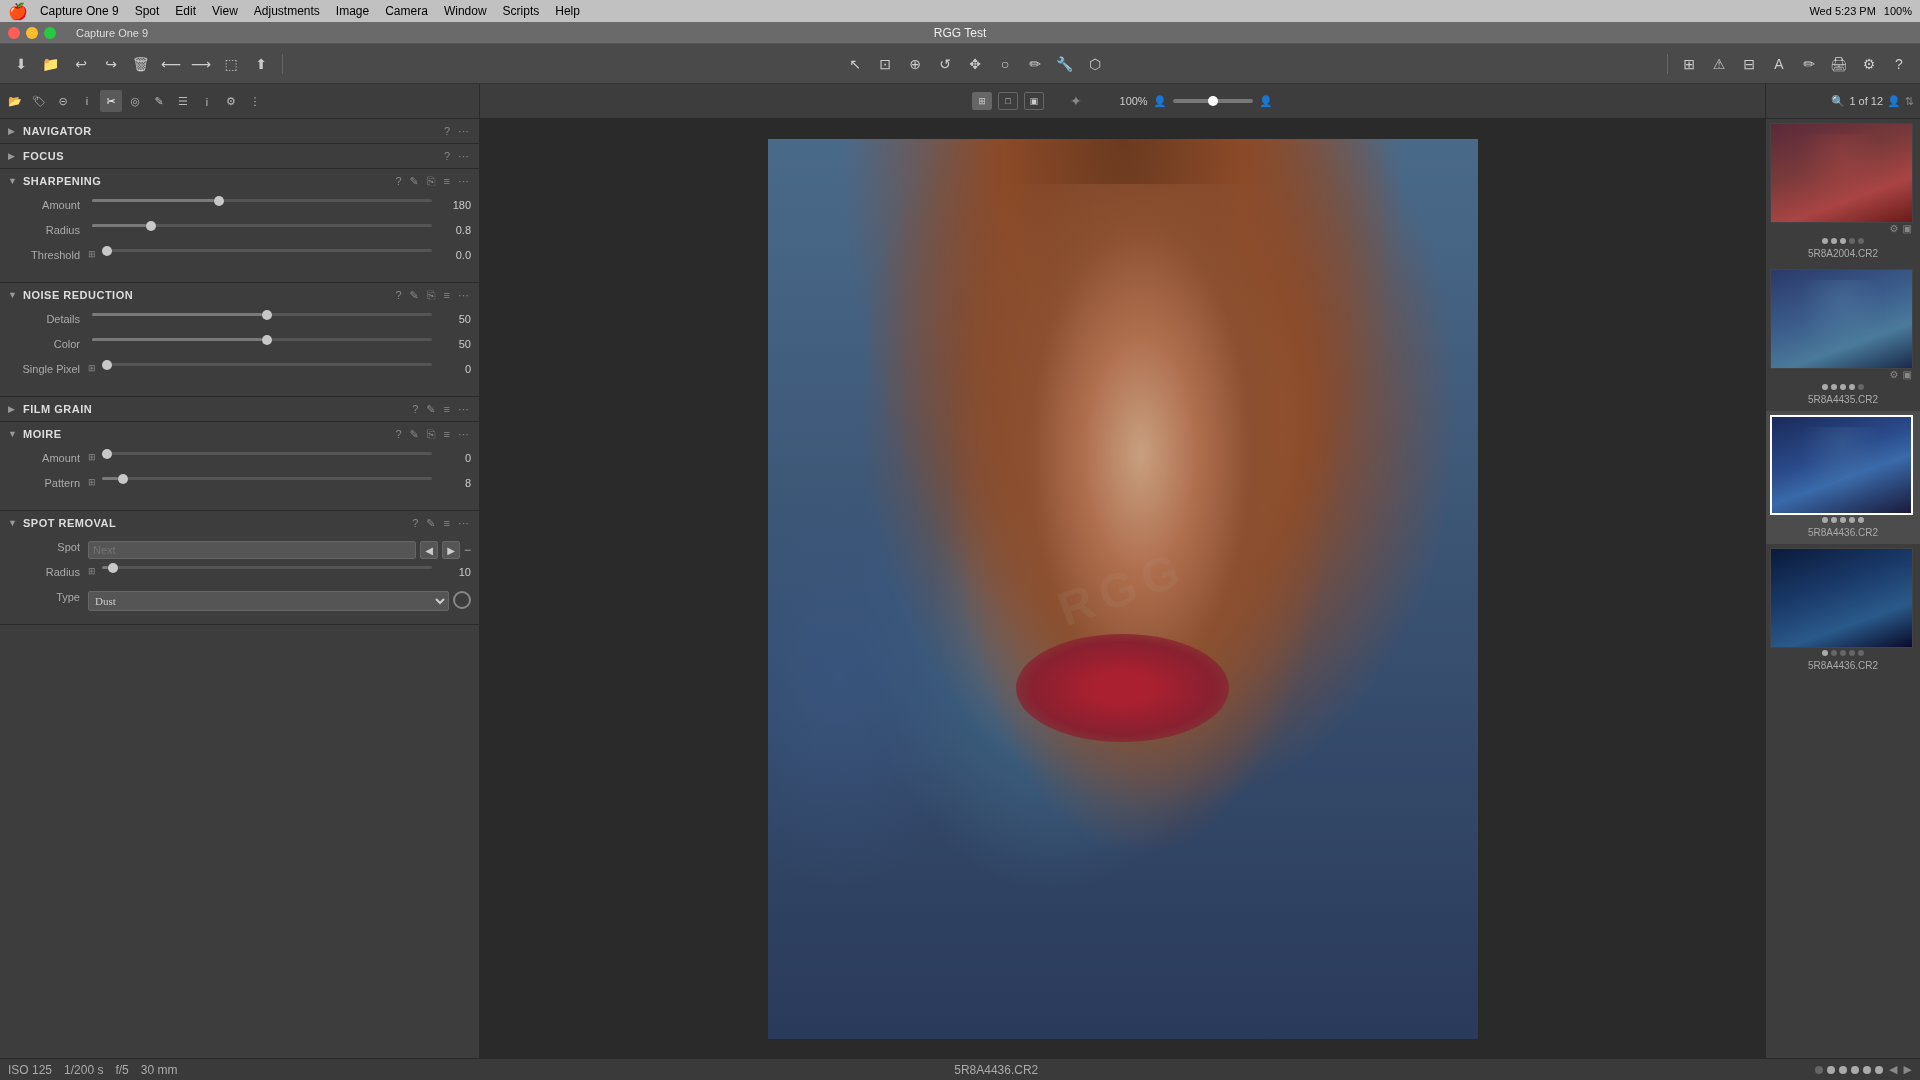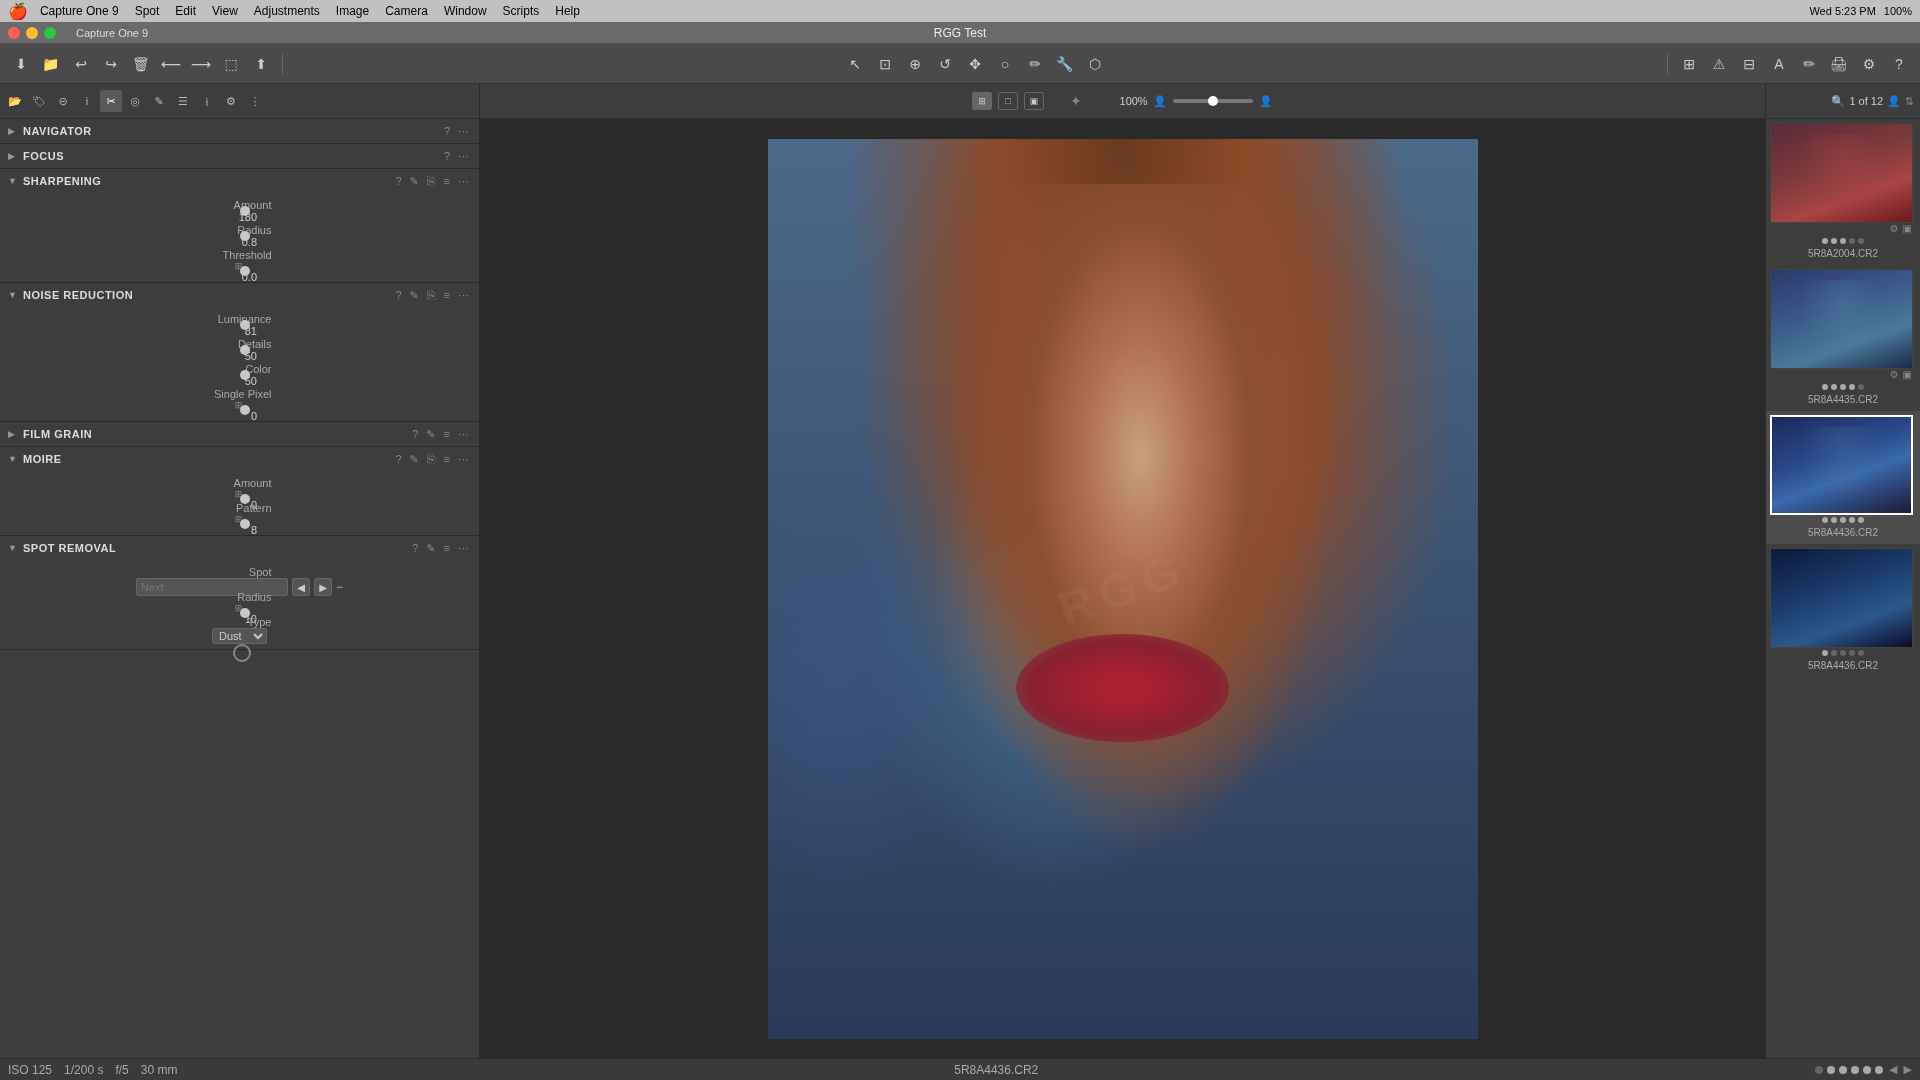--- a/index.html
+++ b/index.html
@@ -157,10 +157,9 @@
 
     .param-row {
       display: flex;
-      align-items: center;
+      align-items: flex-start;
       margin-bottom: 5px;
       height: 20px;
-      flex-direction: column;
     }
     .param-label {
       width: 80px;

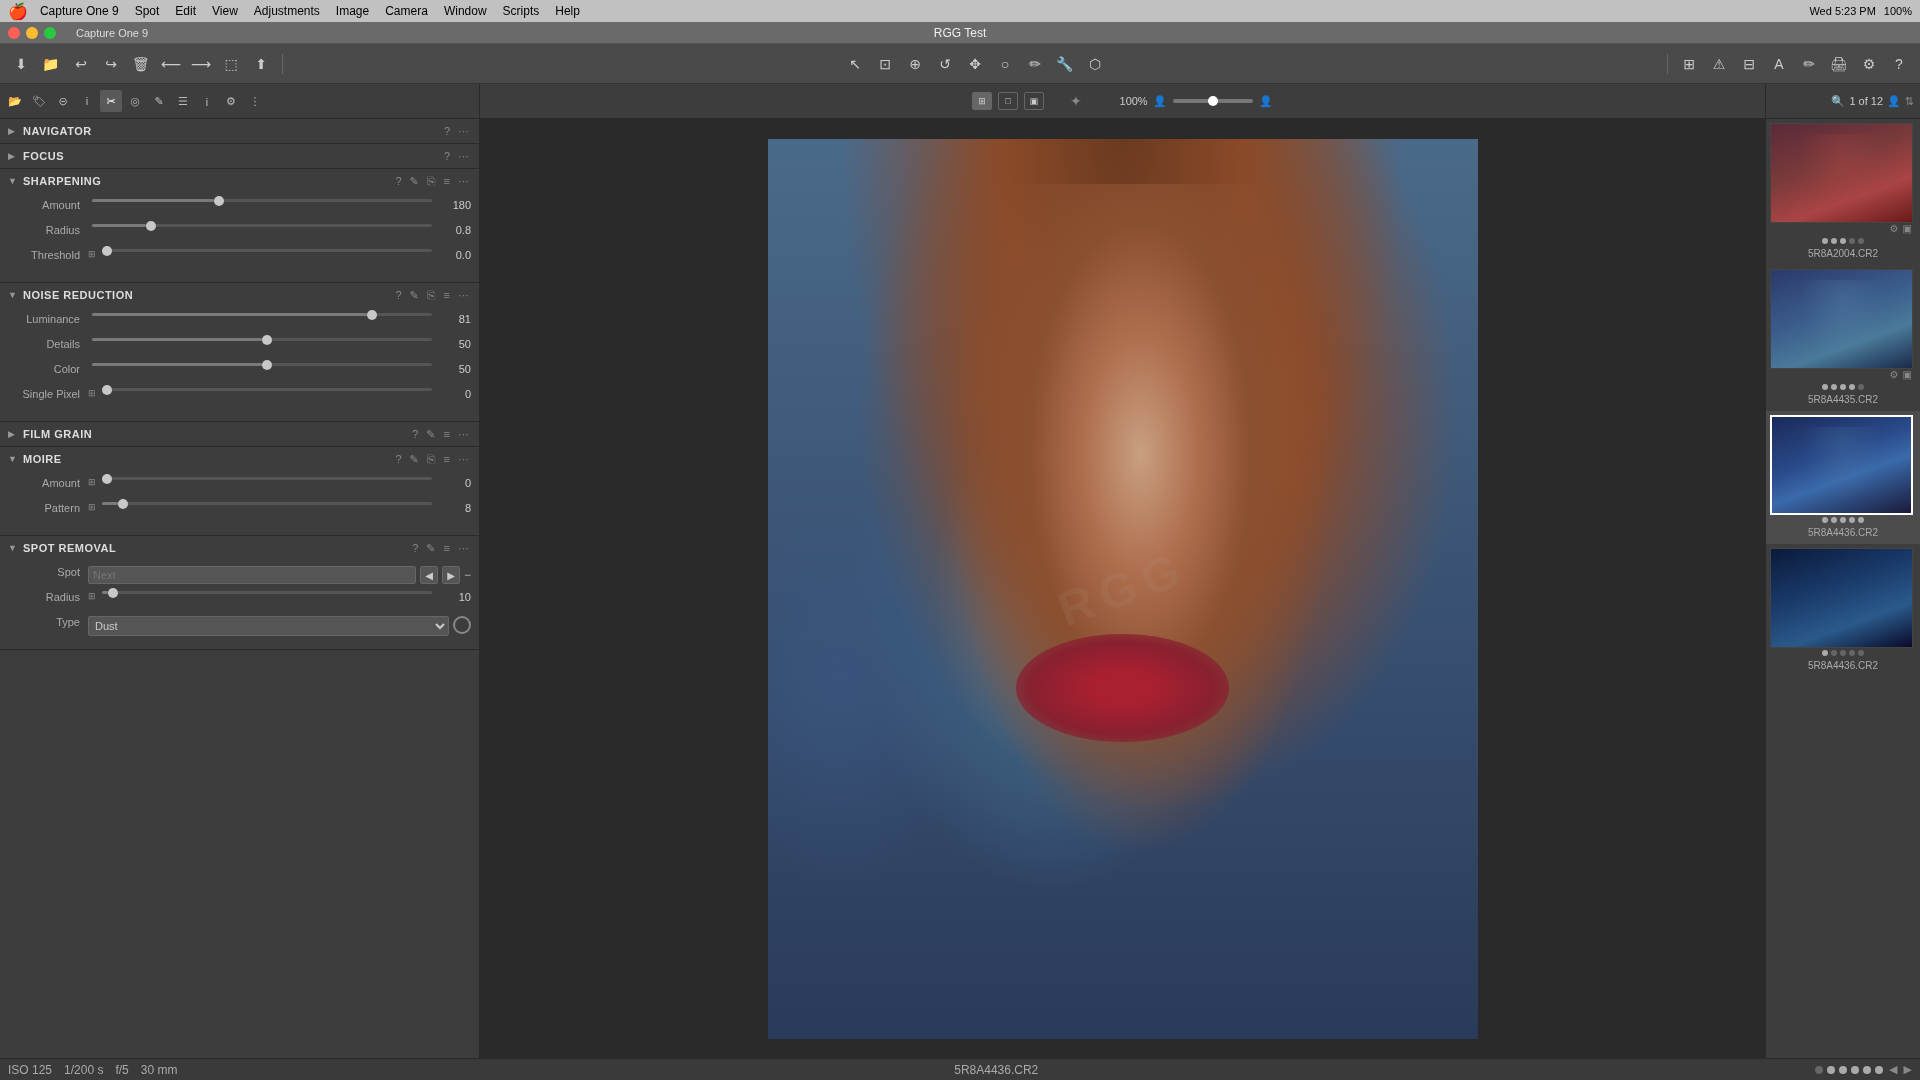--- a/index.html
+++ b/index.html
@@ -748,14 +748,6 @@
       </div>
       <div class="section-content">
 
-        <div class="param-row">
-          <span class="param-label">Luminance</span>
-          <div class="slider-track">
-            <div class="slider-fill" style="width:81%"></div>
-            <div class="slider-thumb" style="left:81%"></div>
-          </div>
-          <span class="param-value">81</span>
-        </div>
 
         <div class="param-row">
           <span class="param-label">Details</span>

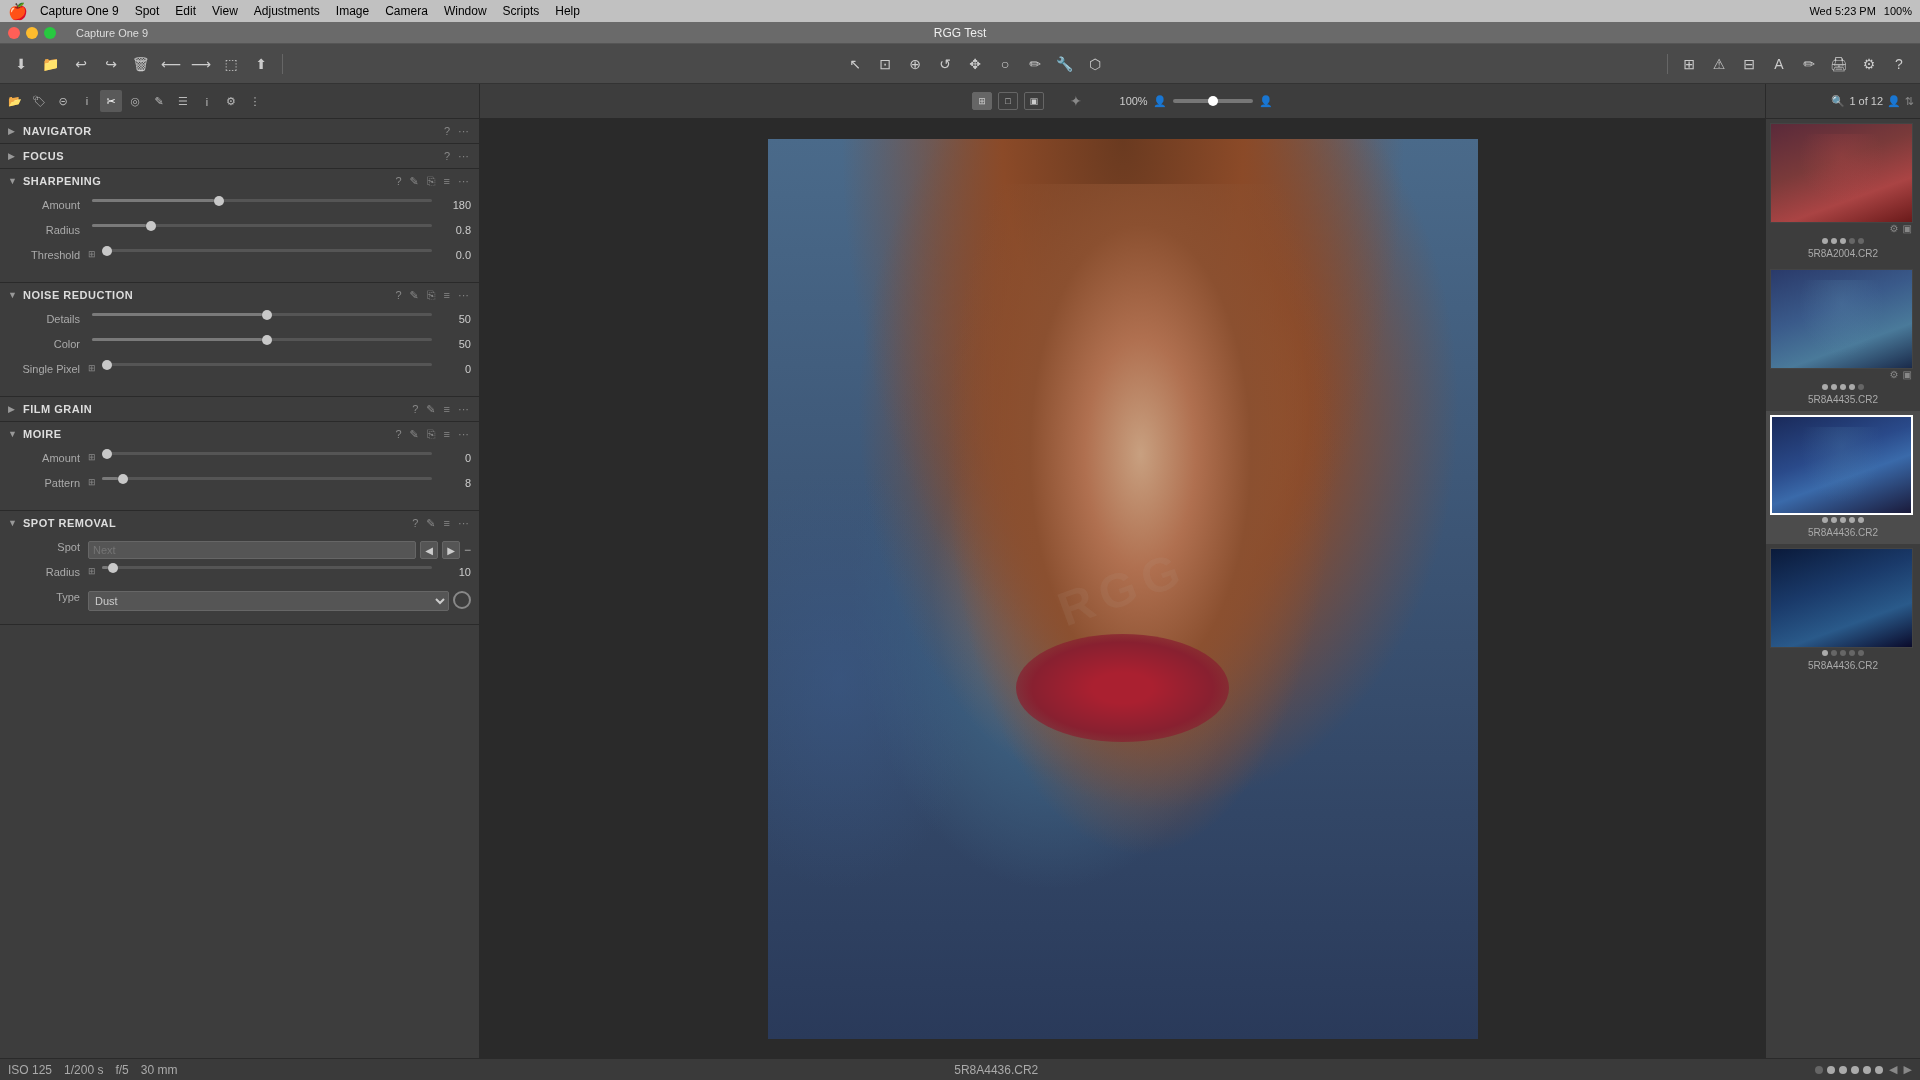--- a/index.html
+++ b/index.html
@@ -411,6 +411,7 @@
       height: 20px;
       border-radius: 2px;
       padding: 0 2px;
+      font-family: Liberation Serif, serif;
     }
     .circle-icon {
       width: 18px; height: 18px;

